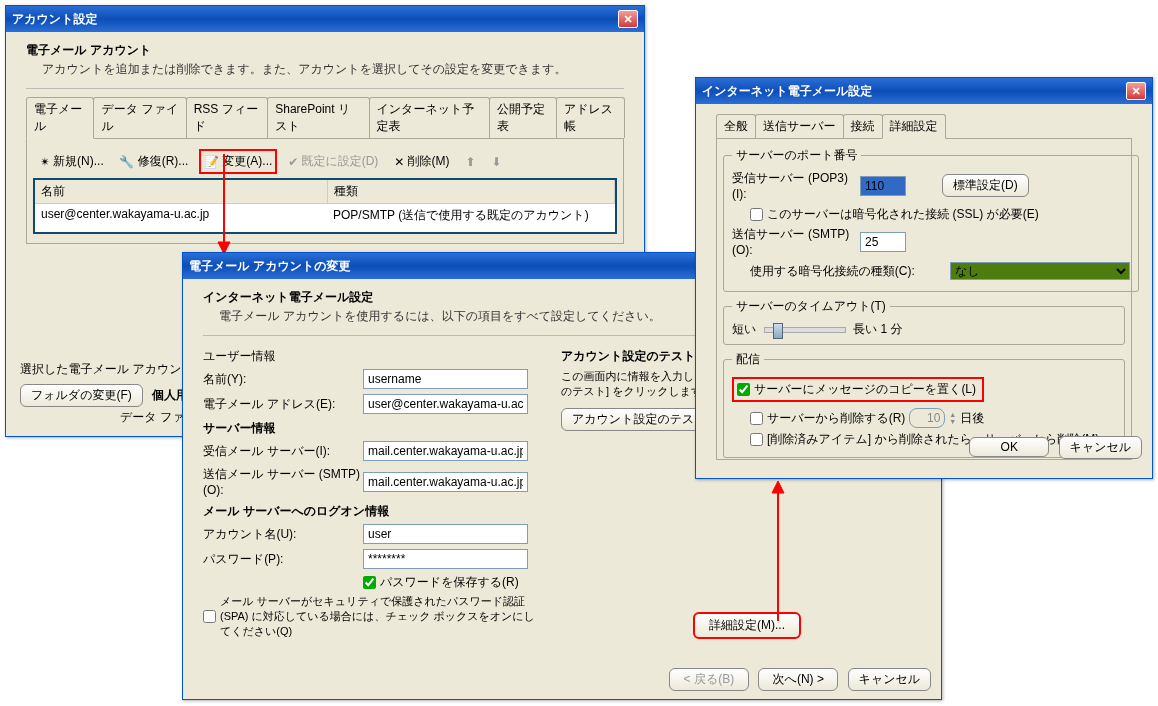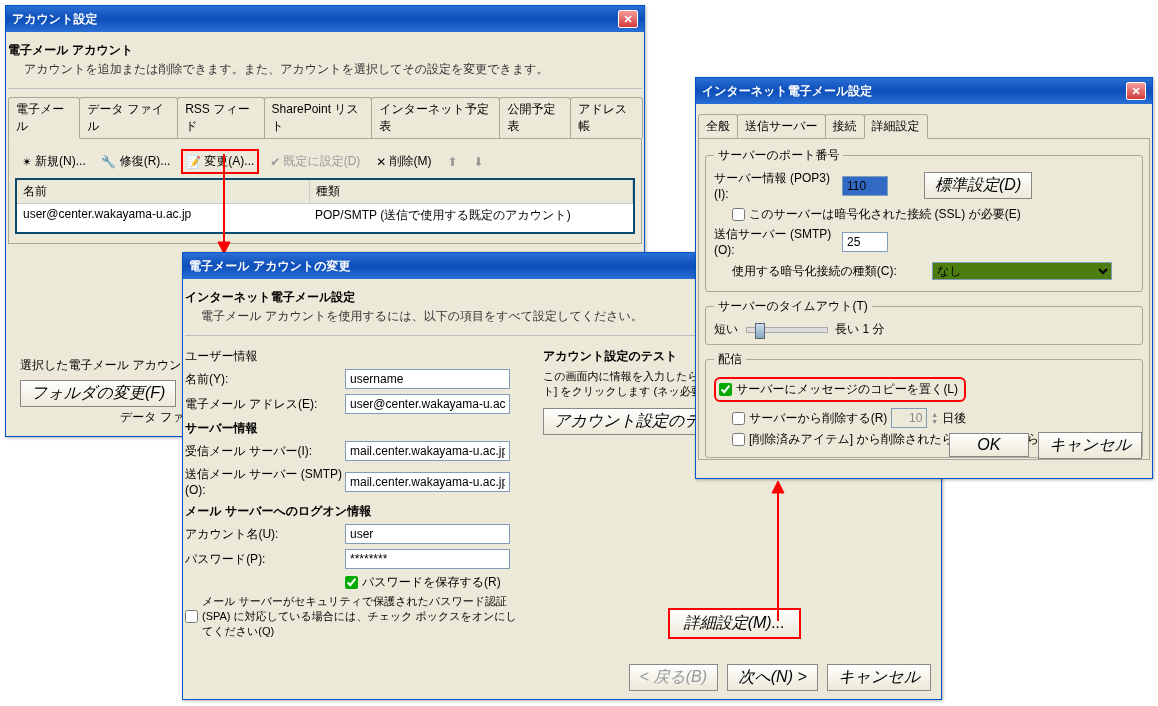--- a/index.html
+++ b/index.html
@@ -40,7 +40,7 @@
   cursor: pointer;
 }
 .titlebar .close-btn span { color: white; font-weight: bold; font-size: 11px; line-height: 1; }
-.win-body { padding: 10px 2px; }
+.win-body { padding: 10px 20px; }
 .sect-header { font-weight: bold; margin-bottom: 2px; }
 .sect-sub { margin-left: 16px; color: #333; margin-bottom: 10px; }
 hr.sep { border: none; border-top: 1px solid #bbb; margin: 6px 0 8px; }

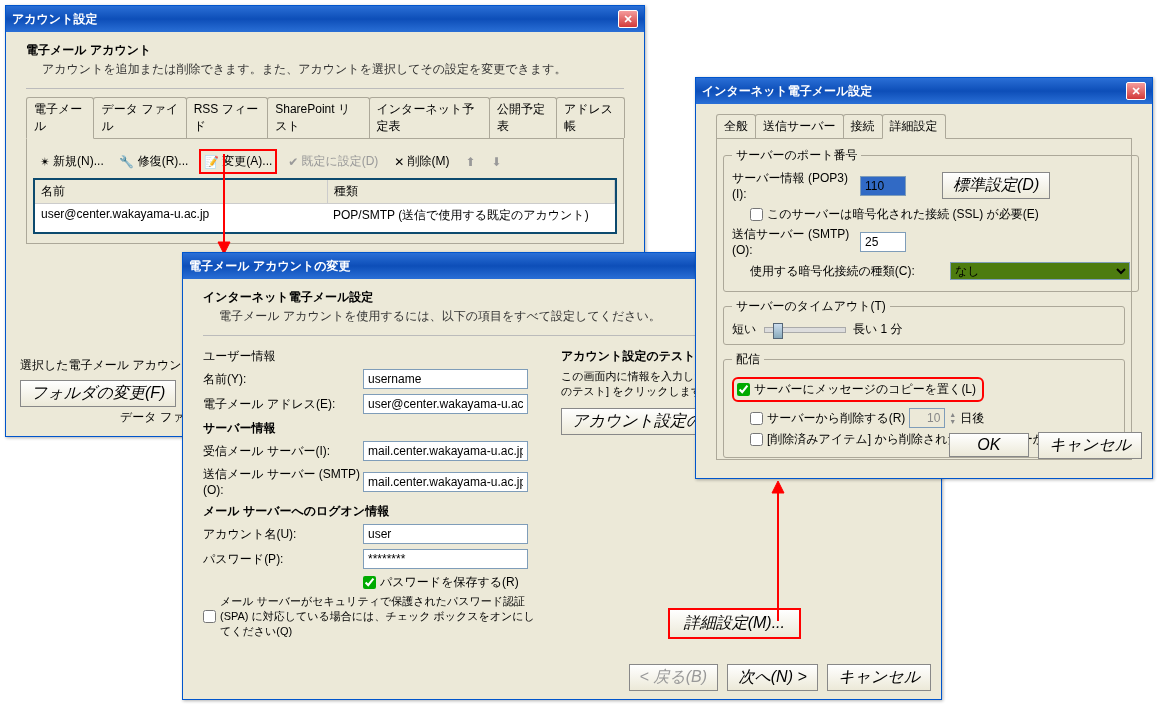--- a/index.html
+++ b/index.html
@@ -313,7 +313,7 @@
       <fieldset>
         <legend>サーバーのポート番号</legend>
         <div class="field-row">
-          <span style="width:128px;">サーバー情報 (POP3)(I):</span>
+          <span style="width:128px;">受信サーバー (POP3)(I):</span>
           <input type="text" style="width: 36px; background: rgb(49, 106, 197); color: #000000;" value="110">
           <button class="btn" style="margin-left:36px;">標準設定(D)</button>
         </div>

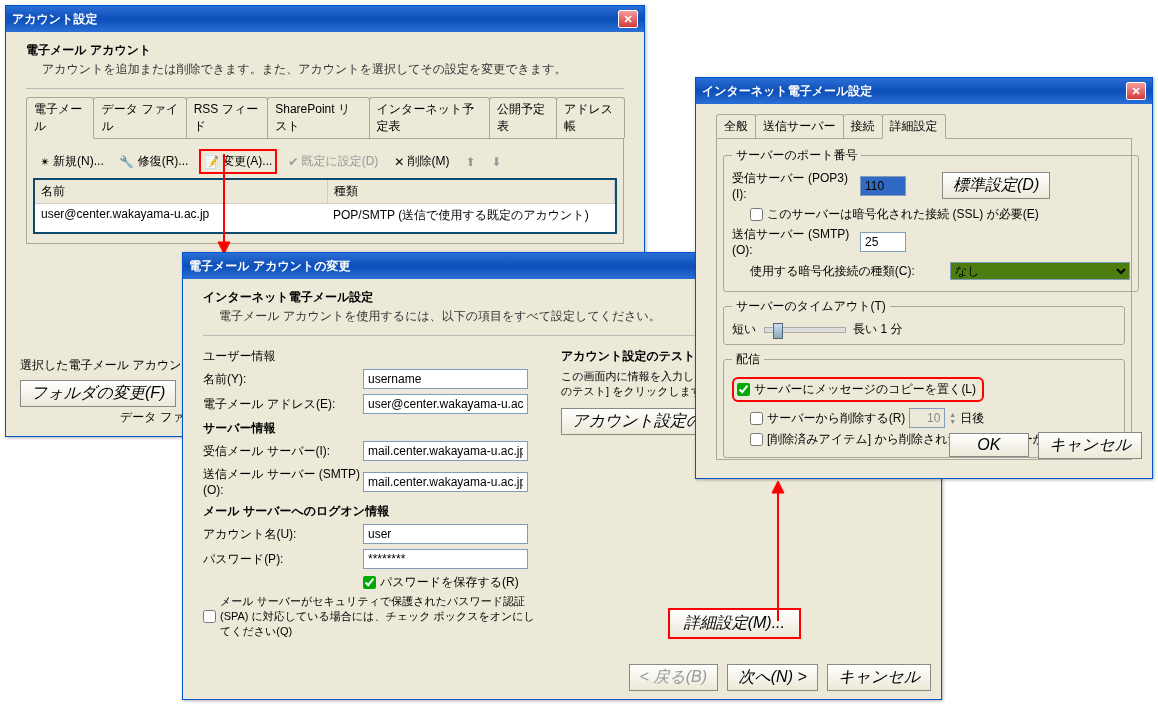--- a/index.html
+++ b/index.html
@@ -110,12 +110,11 @@
 .btn {
   background: linear-gradient(to bottom, #fff, #ece9d8);
   border: 1px solid #888;
-  border-radius: 0;
+  border-radius: 6px;
   padding: 2px 10px;
   cursor: pointer;
-  font-size: 16px;
+  font-size: 12px;
   font-family: inherit;
-  font-style: italic;
 }
 .field-row { display: flex; align-items: center; margin-bottom: 5px; }
 .field-row .lbl { width: 160px; }

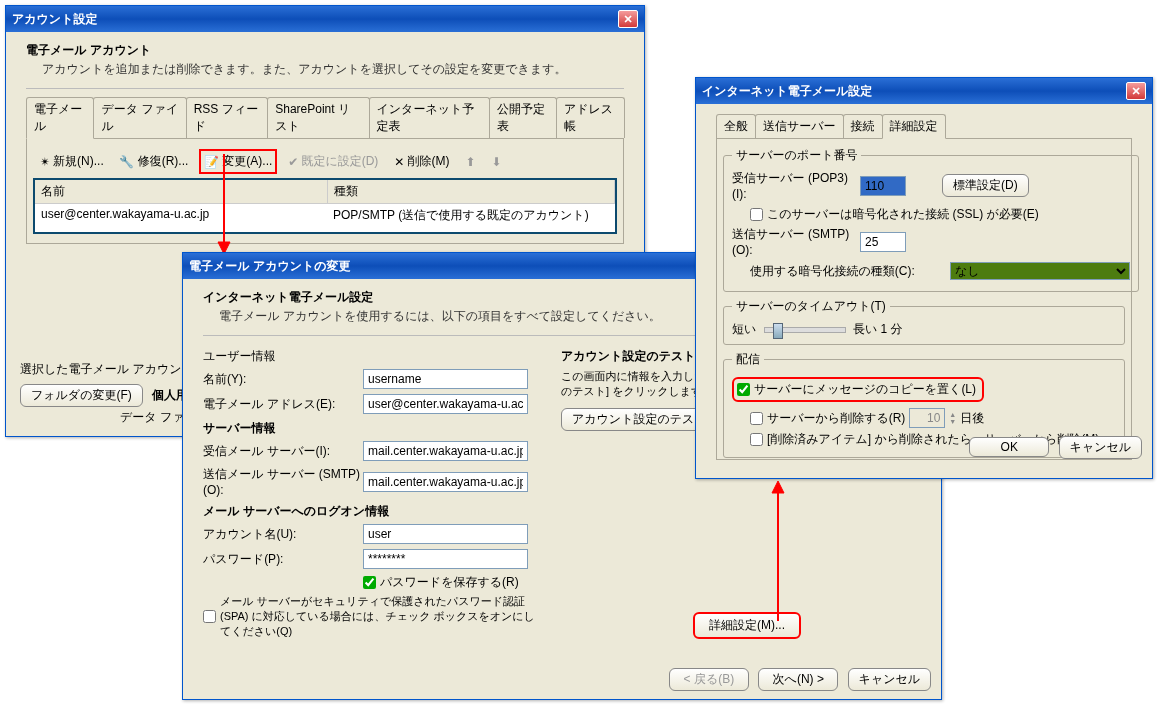--- a/index.html
+++ b/index.html
@@ -339,7 +339,7 @@
       </fieldset>
       <fieldset>
         <legend>配信</legend>
-        <div class="checkbox-row highlight-red" style="display:inline-flex; padding-right:6px;border-radius:6px;">
+        <div class="checkbox-row highlight-red" style="display:inline-flex; padding-right:6px;">
             <input type="checkbox" checked="" class="checkbox-green" style="">
             <span>サーバーにメッセージのコピーを置く(L)</span>
           </div>

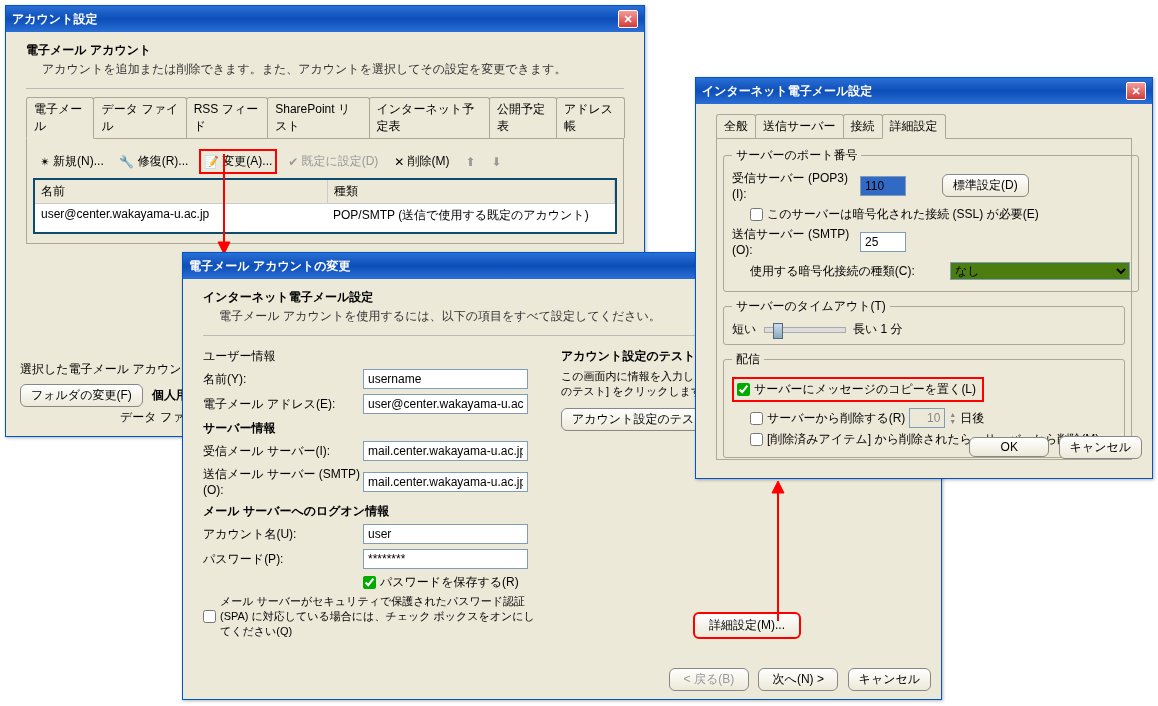--- a/index.html
+++ b/index.html
@@ -346,7 +346,7 @@
         <div class="checkbox-row" style="margin-left:18px;">
             <input type="checkbox" style="">
             <span>サーバーから削除する(R)</span>
-          <input type="text" disabled="" style="width: 26px; text-align: right;" value="10">
+          <input type="text" disabled="" style="width: 26px; text-align: right; border-radius: 8px;" value="10">
           <span class="updown">
               <span>▲</span>
               <span>▼</span>

